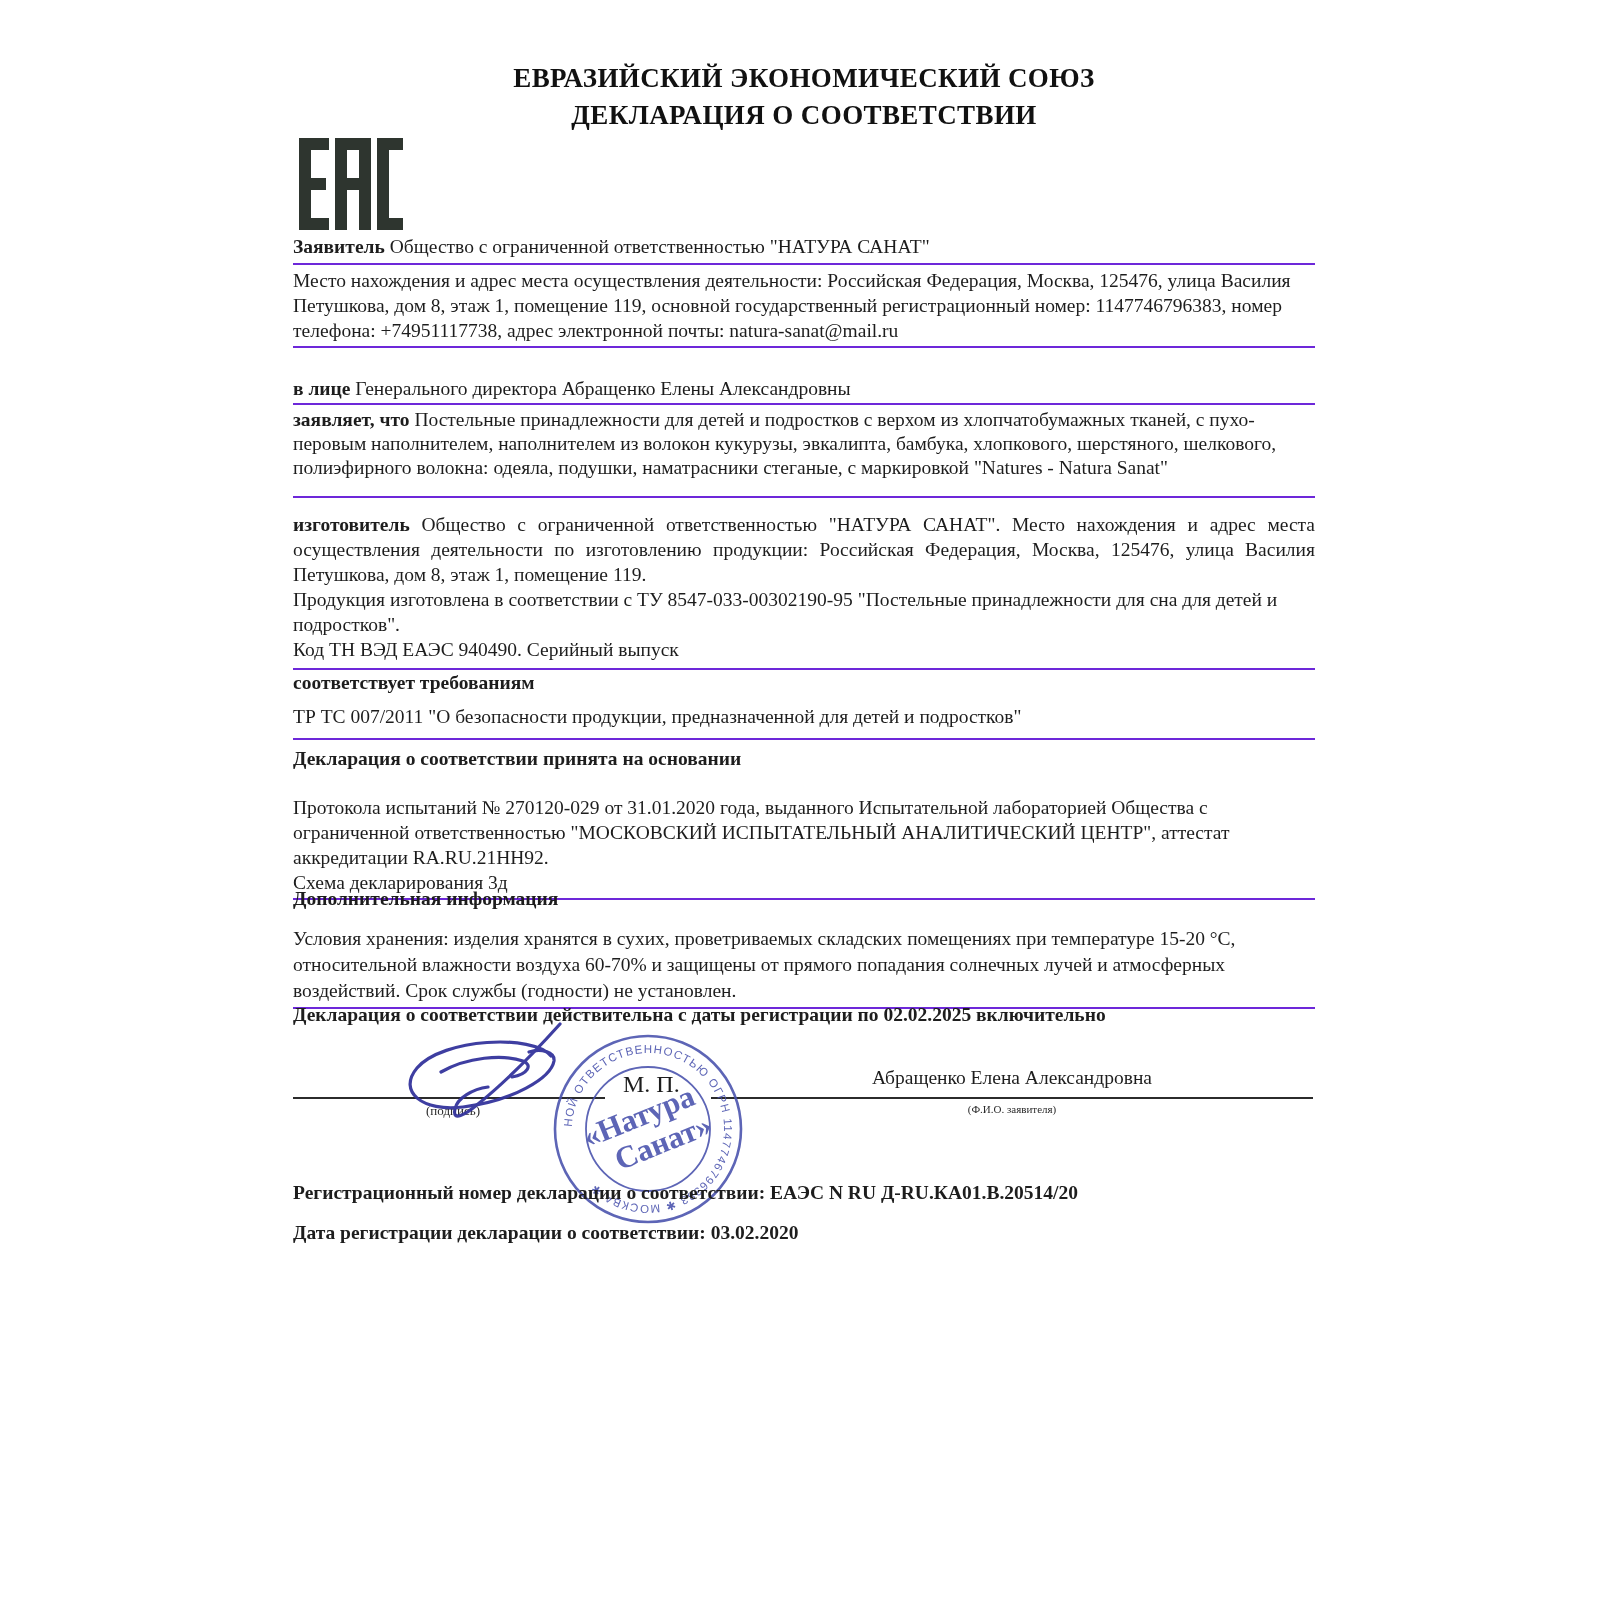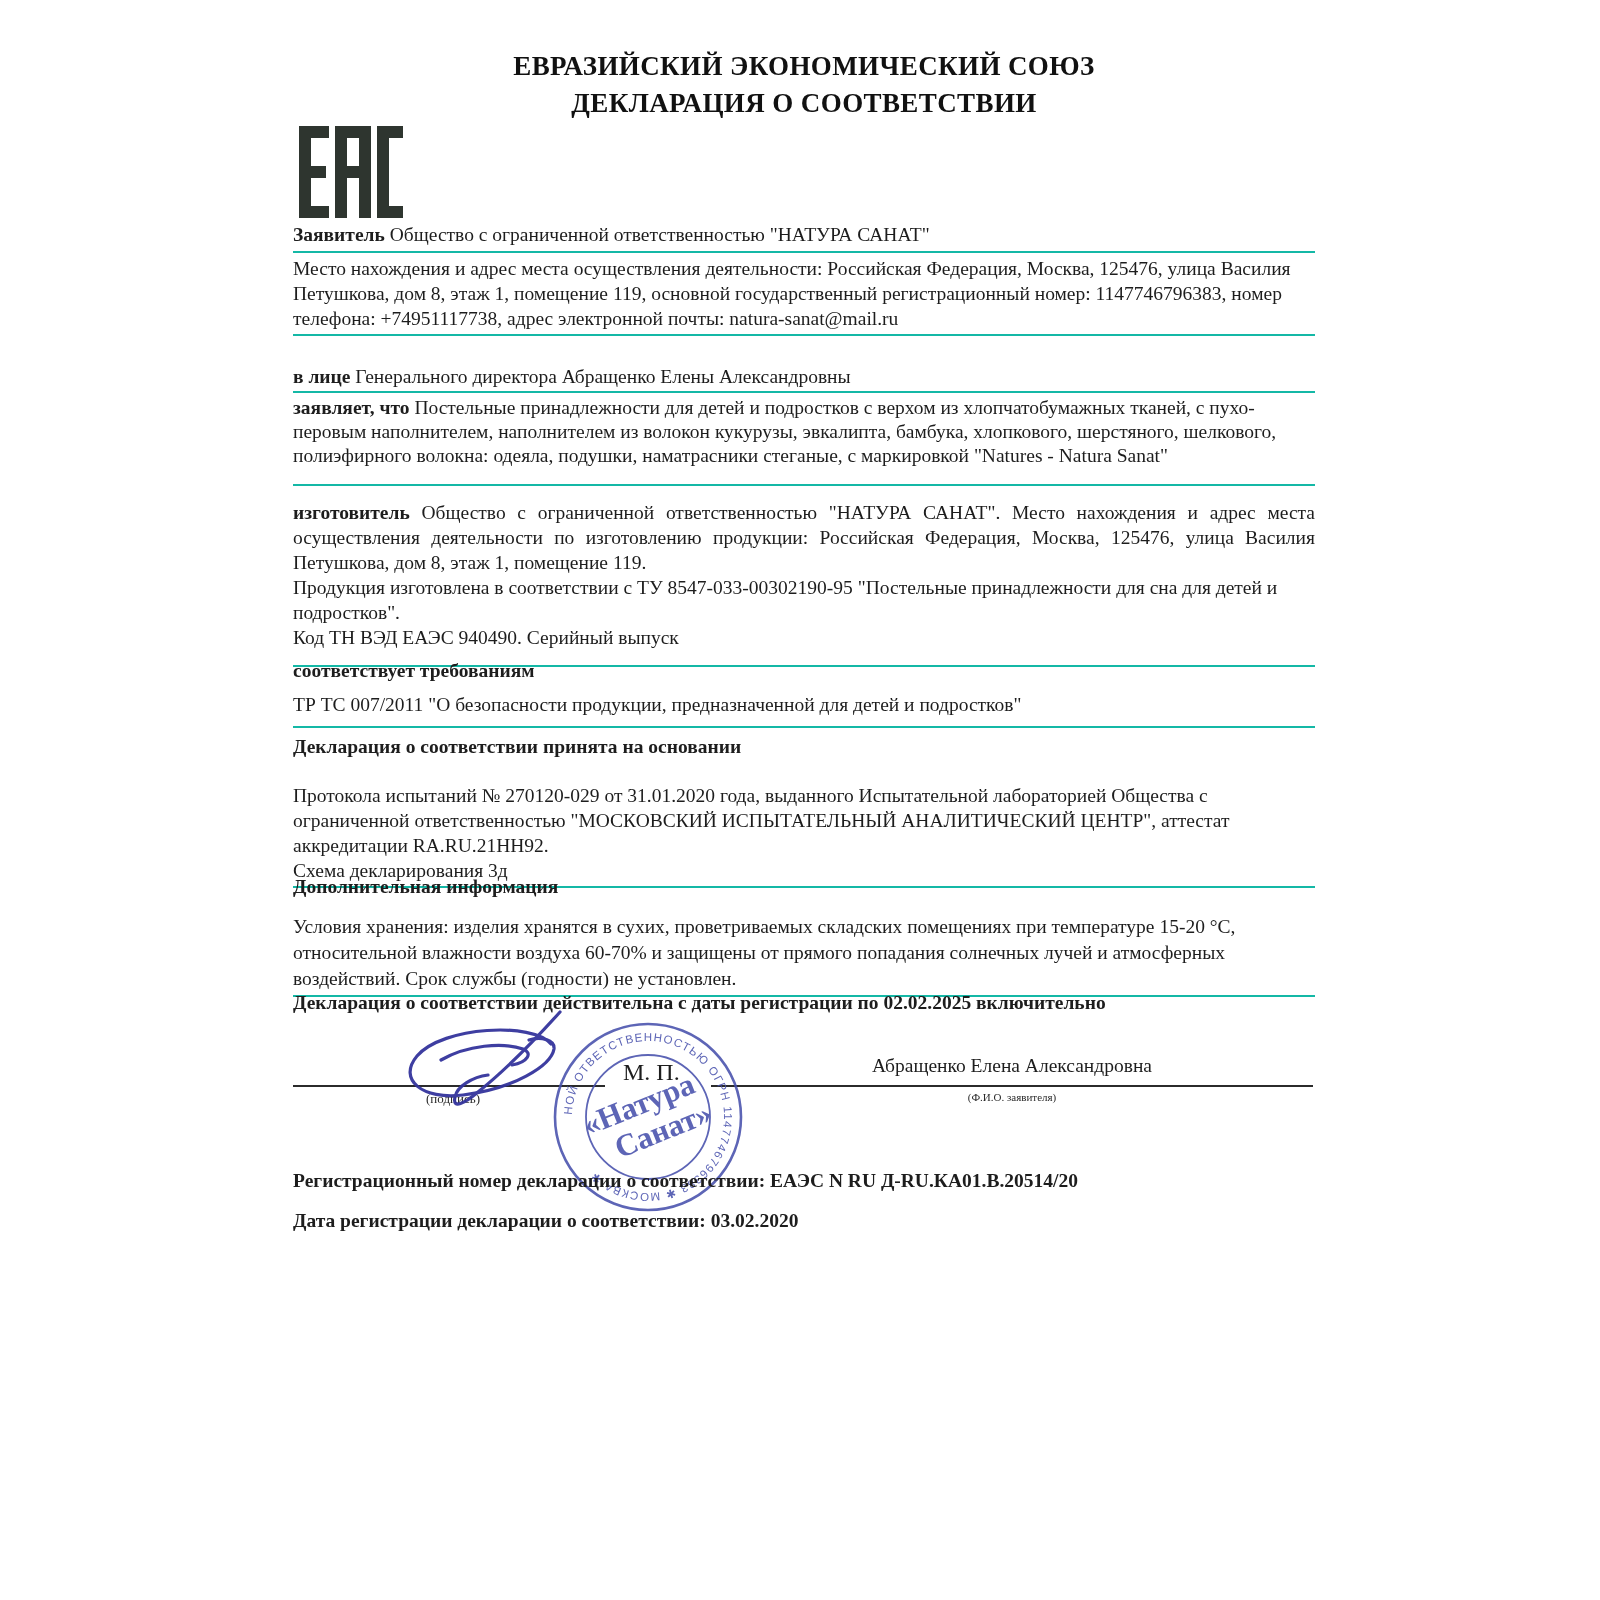--- a/index.html
+++ b/index.html
@@ -5,7 +5,7 @@
   html,body{margin:0;padding:0;background:#ffffff;}
   .canvas{position:relative;width:1600px;height:1600px;background:#ffffff;overflow:hidden;
           font-family:"Liberation Serif","DejaVu Serif",serif;color:#1d1d1d;}
-  .doc{position:absolute;left:293px;top:0;width:1022px;height:1140px;}
+  .doc{position:absolute;left:293px;top:12px;width:1022px;height:1140px;}
   .abs{position:absolute;left:0;width:1022px;}
 
   .hdr{top:48px;text-align:center;font-weight:bold;font-size:27px;line-height:37px;letter-spacing:.4px;color:#111;}

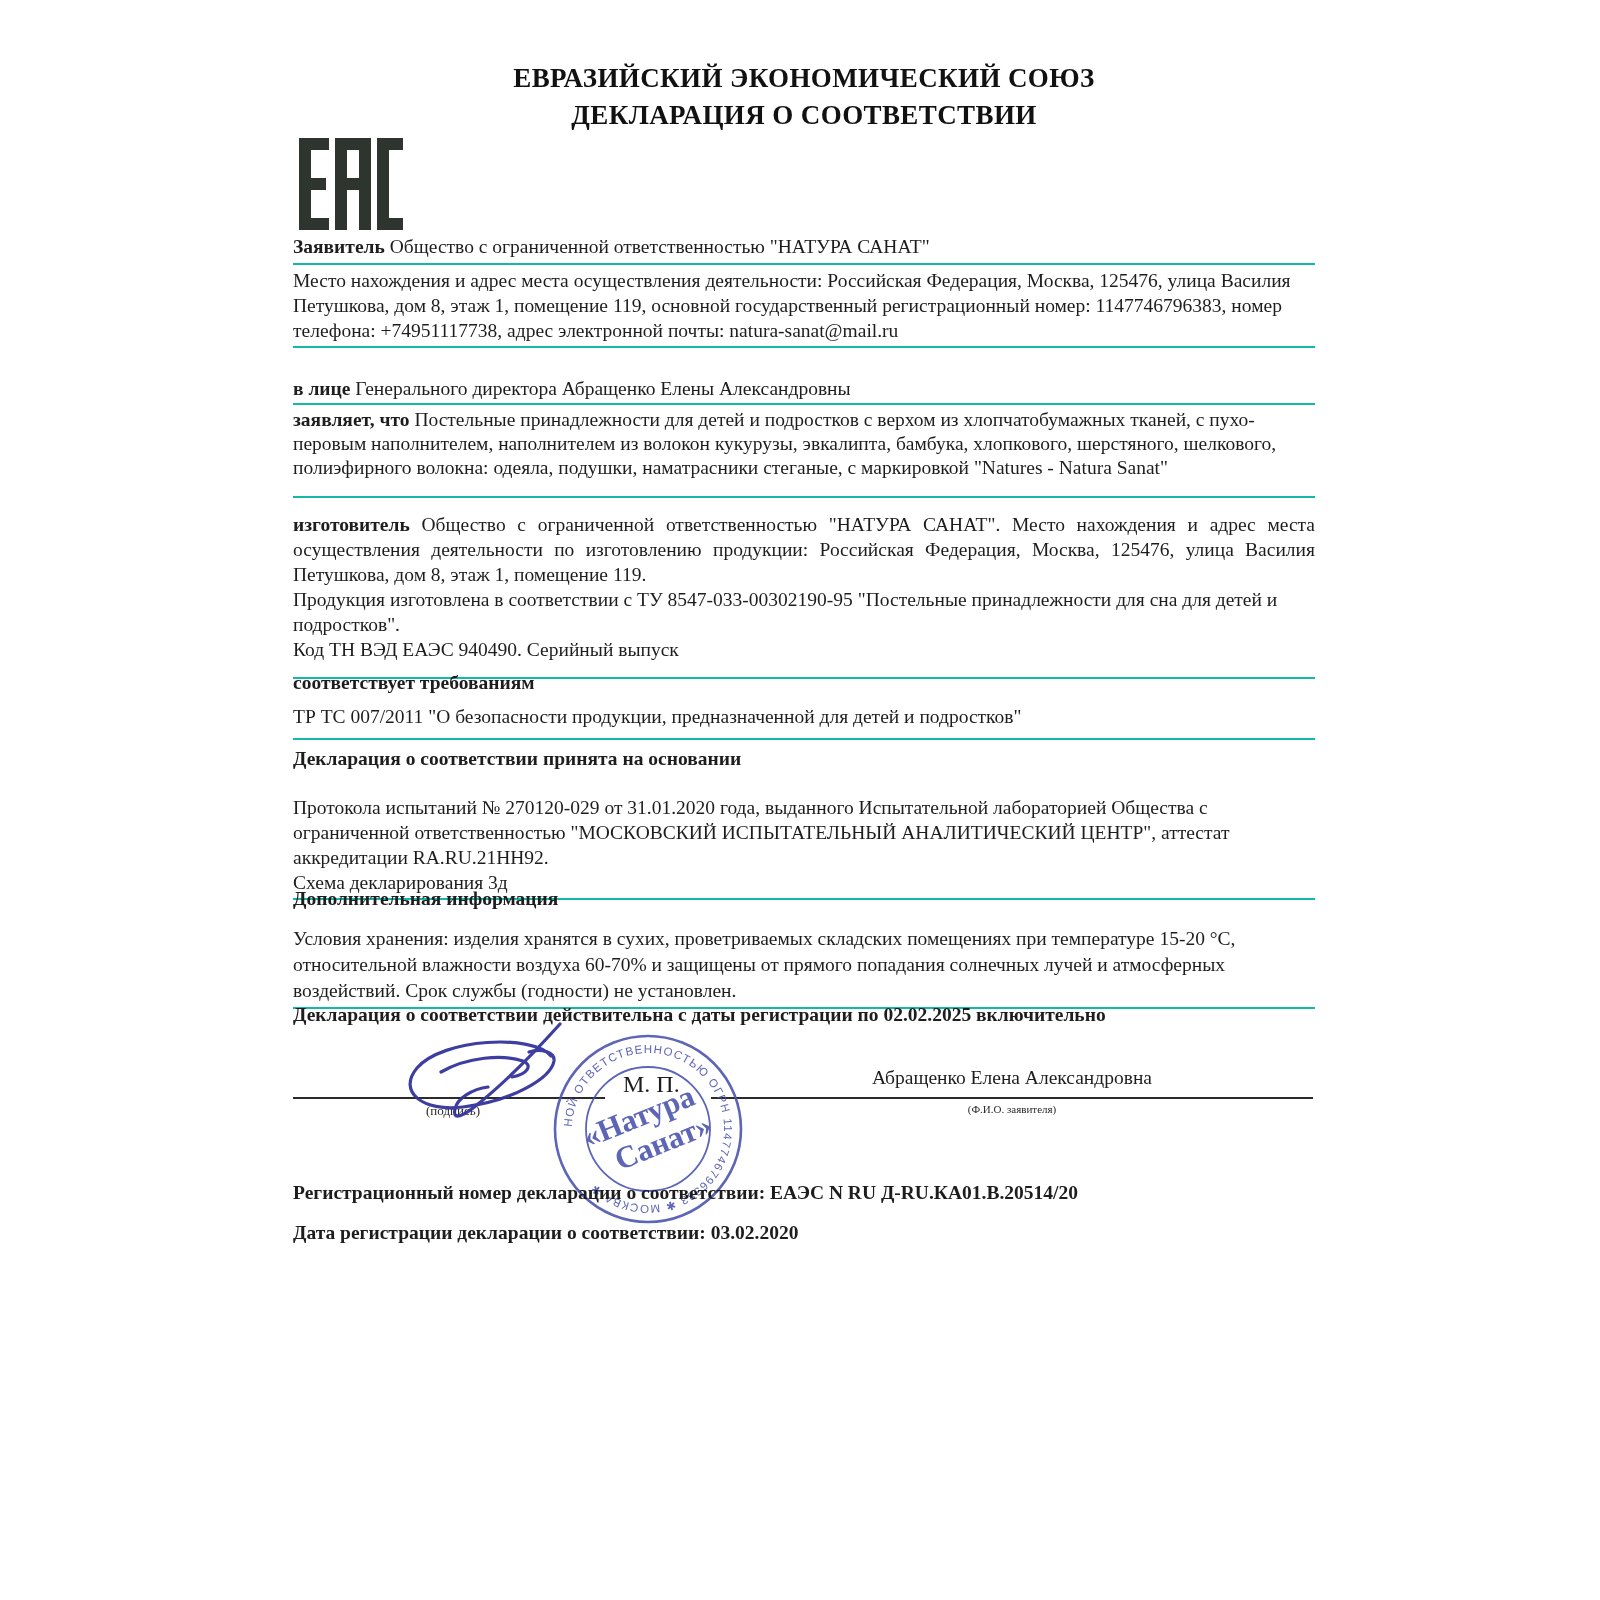--- a/index.html
+++ b/index.html
@@ -11,7 +11,7 @@
   .hdr{top:48px;text-align:center;font-weight:bold;font-size:27px;line-height:37px;letter-spacing:.4px;color:#111;}
   .eac{position:absolute;top:126px;left:6px;width:104px;height:92px;}
 
-  .rule{border-bottom:2px solid #14b8a6;}
+  .rule{border-bottom:2px solid #6d28d9;}
   .bodytext{font-size:19.5px;}
   .lh25{line-height:25px;} .lh24{line-height:24px;} .lh26{line-height:26px;}
   .lbl{font-weight:bold;}

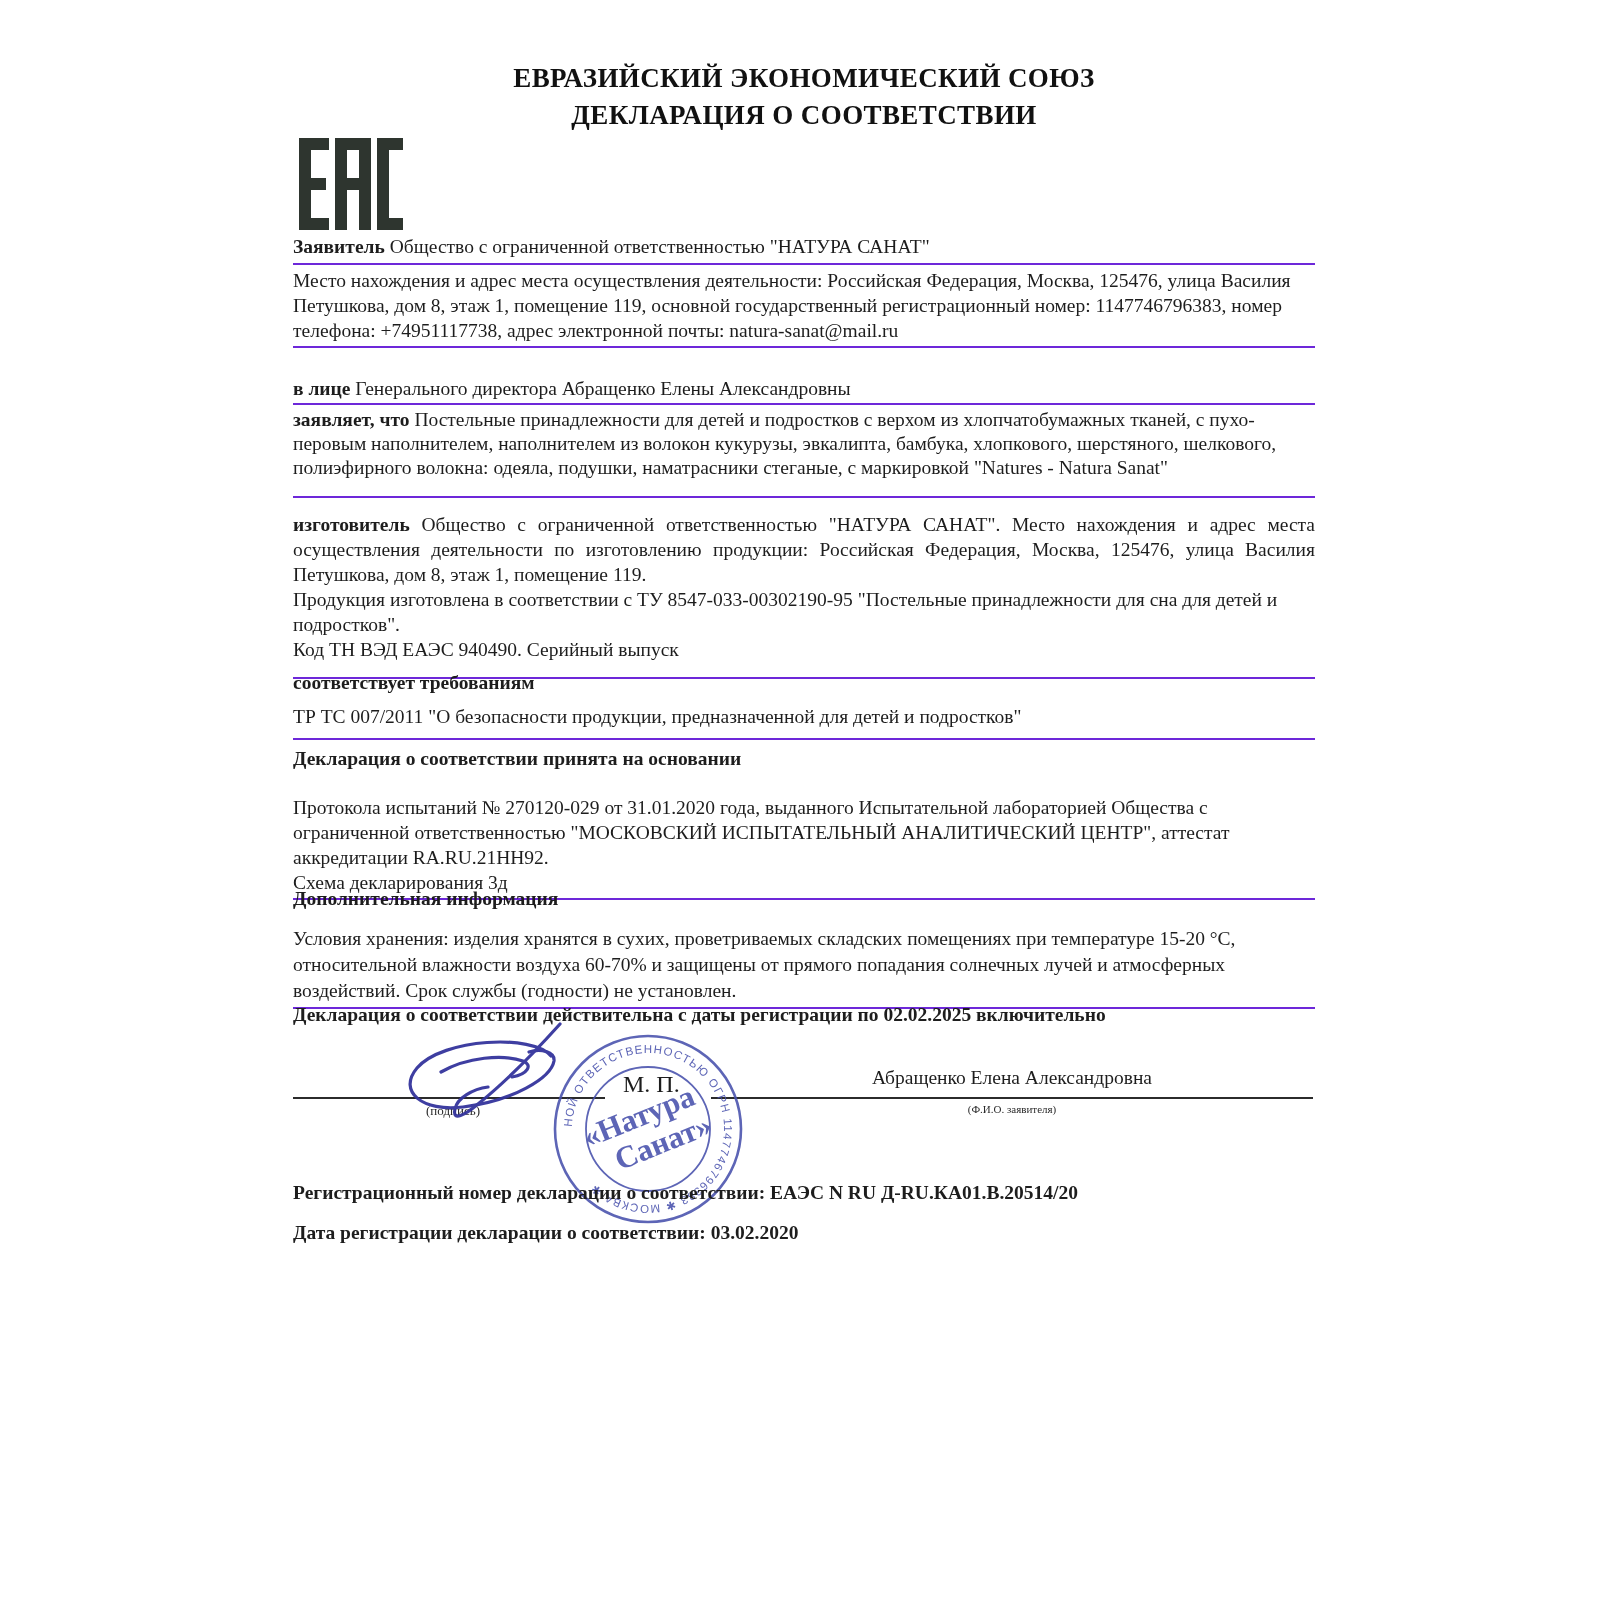--- a/index.html
+++ b/index.html
@@ -22,7 +22,7 @@
   .r-address{top:256px;padding-bottom:3px;}
   .r-person{top:364px;line-height:25px;padding-bottom:2px;}
   .r-declares{top:396px;padding-bottom:16px;}
-  .r-manufacturer{top:500px;padding-bottom:15px;}
+  .r-manufacturer{top:500px;padding-bottom:6px;}
   .r-complies{top:658px;padding-bottom:9px;}
   .r-complies .val{margin-top:9px;}
   .r-basis{top:734px;padding-bottom:3px;}

